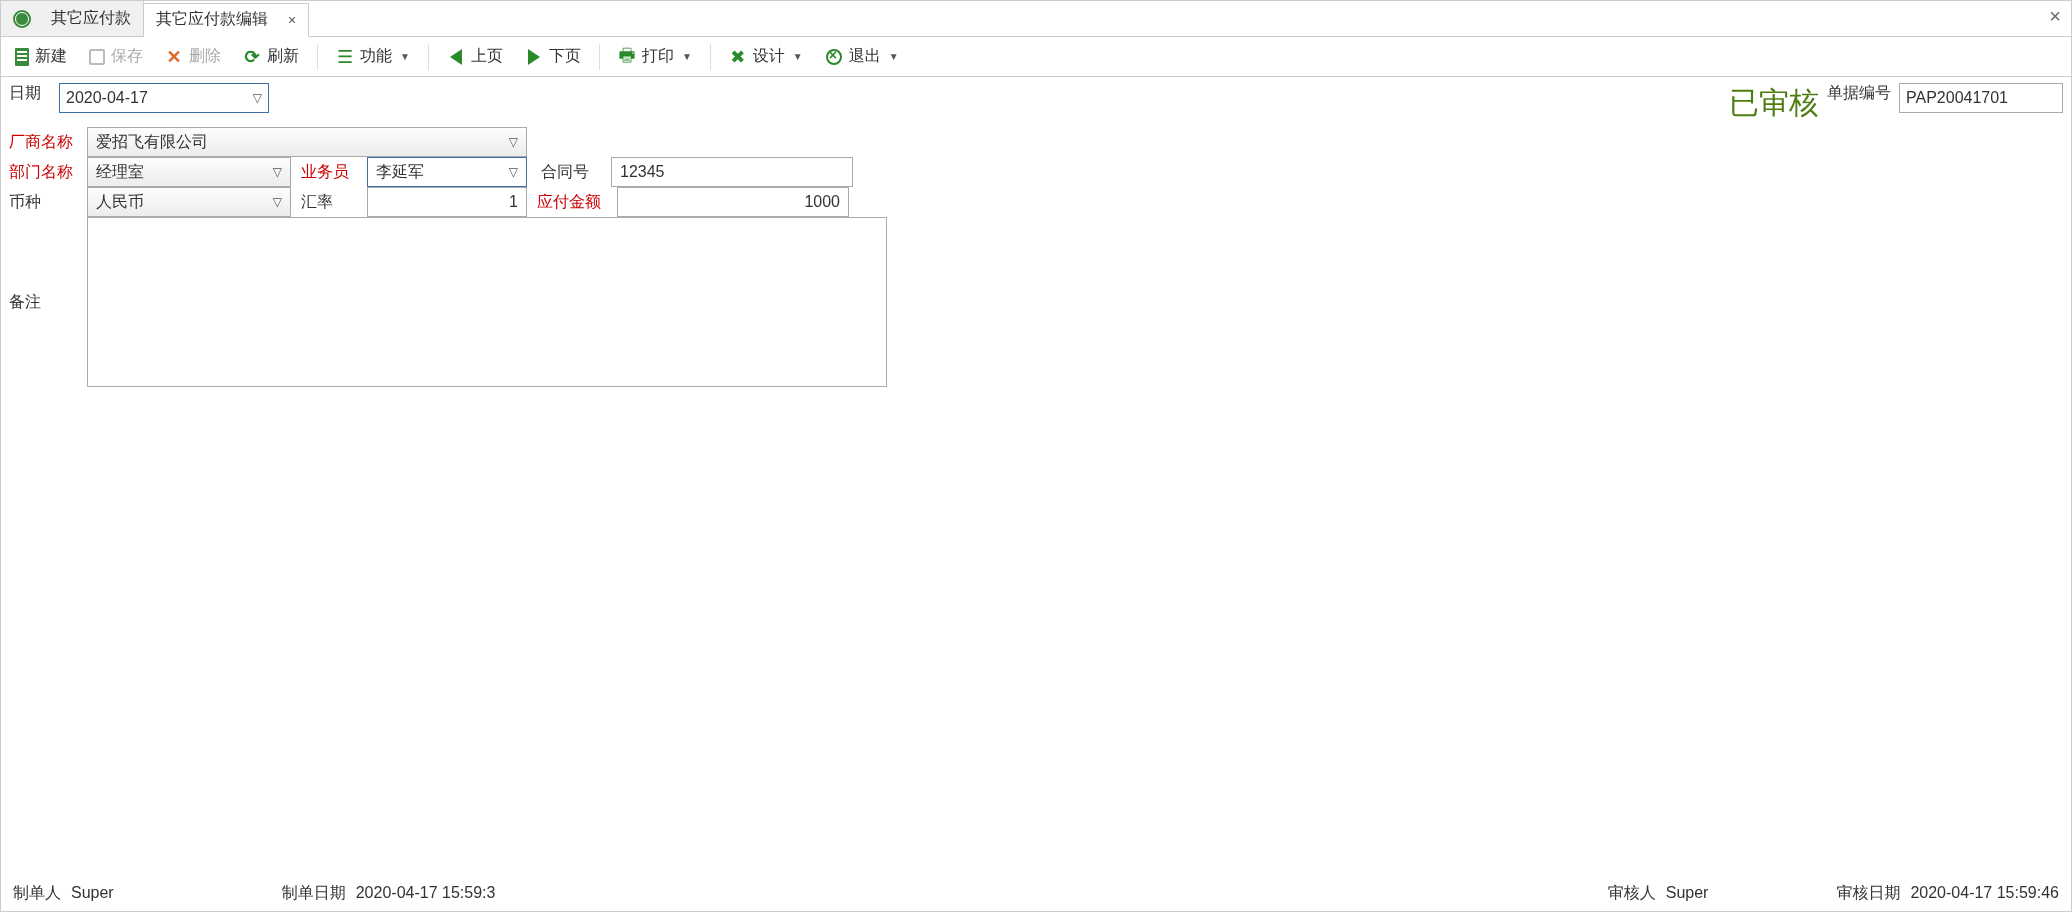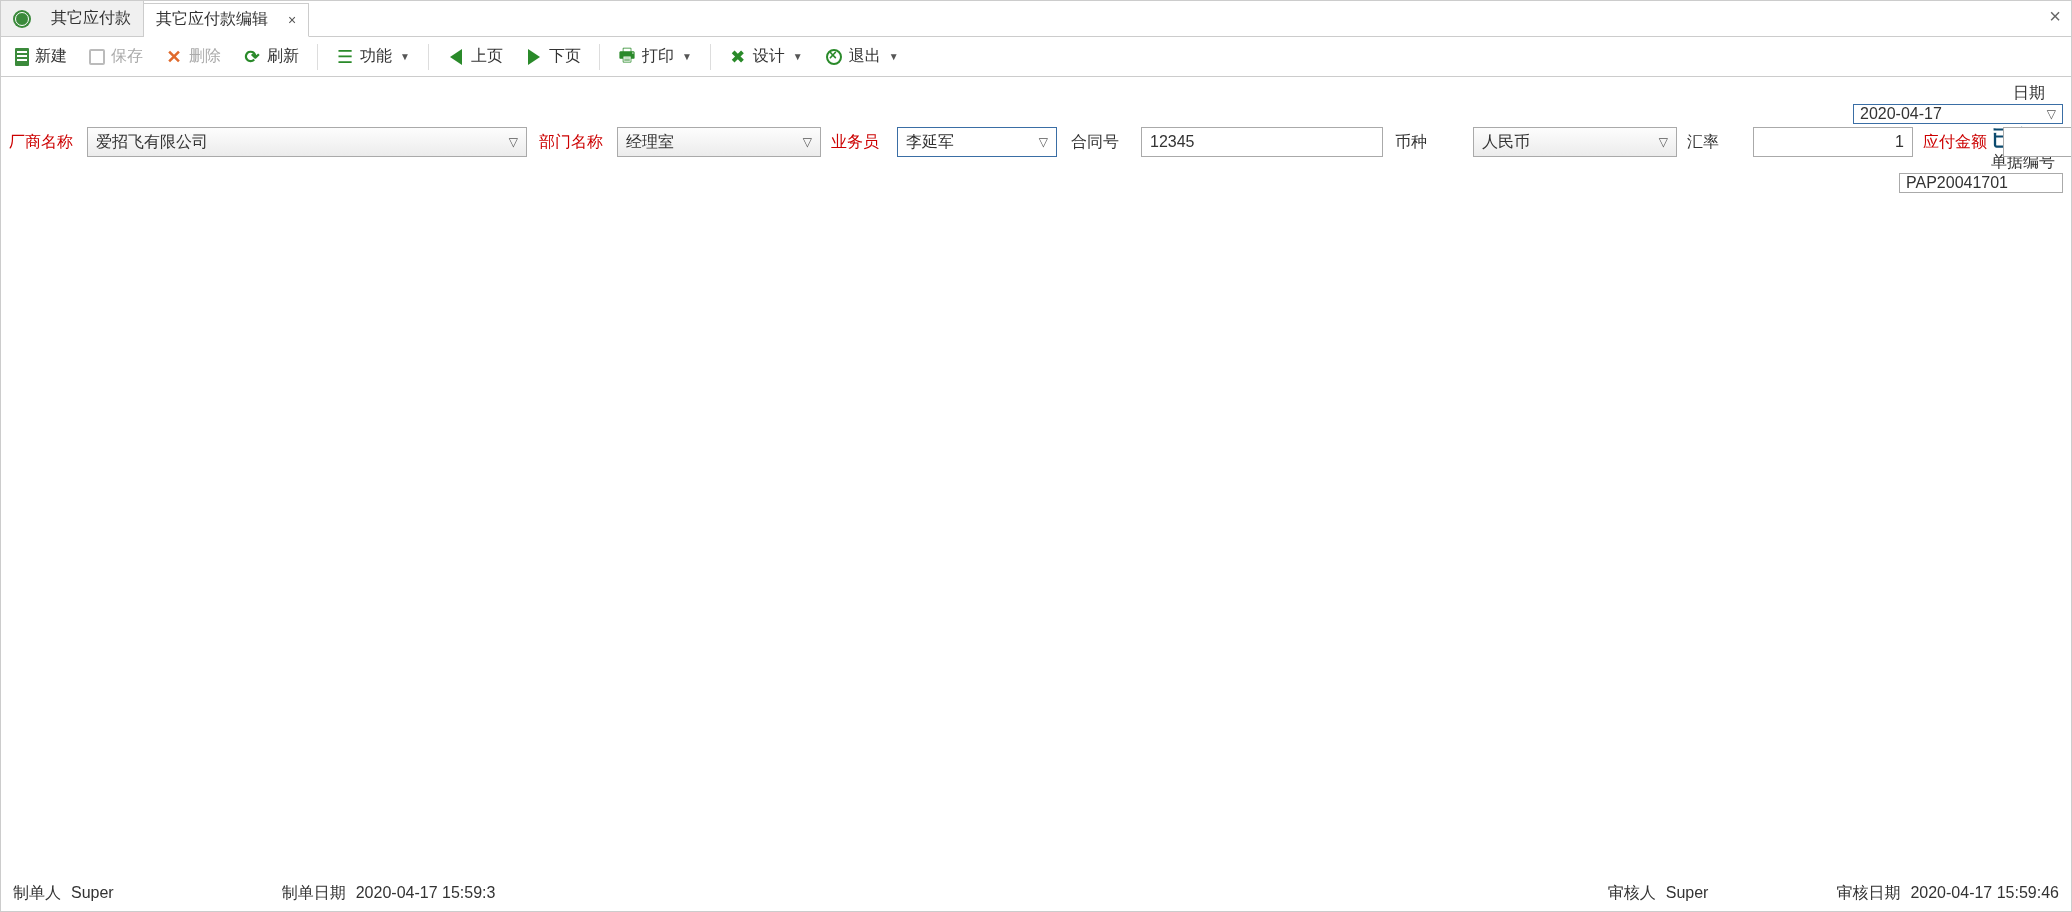--- a/index.html
+++ b/index.html
@@ -34,7 +34,7 @@
   .caret { font-size:10px; color:#555; margin-left:2px; }
   
   .body { flex:1; display:flex; flex-direction:column; padding: 6px 8px 0 8px; overflow:hidden; }
-  .row1 { display:flex; align-items:flex-end; height:34px;flex-direction:column; }
+  .row1 { display:flex; align-items:flex-start; height:34px; }
   .row1 .date-label { width:50px; }
   .date-field { width:210px; height:30px; border:1px solid #3a6ea5; display:flex; align-items:center; justify-content:space-between; padding:0 6px; background:#fff;gap:20px; }
   .date-field .dd { font-size:12px; color:#555; }

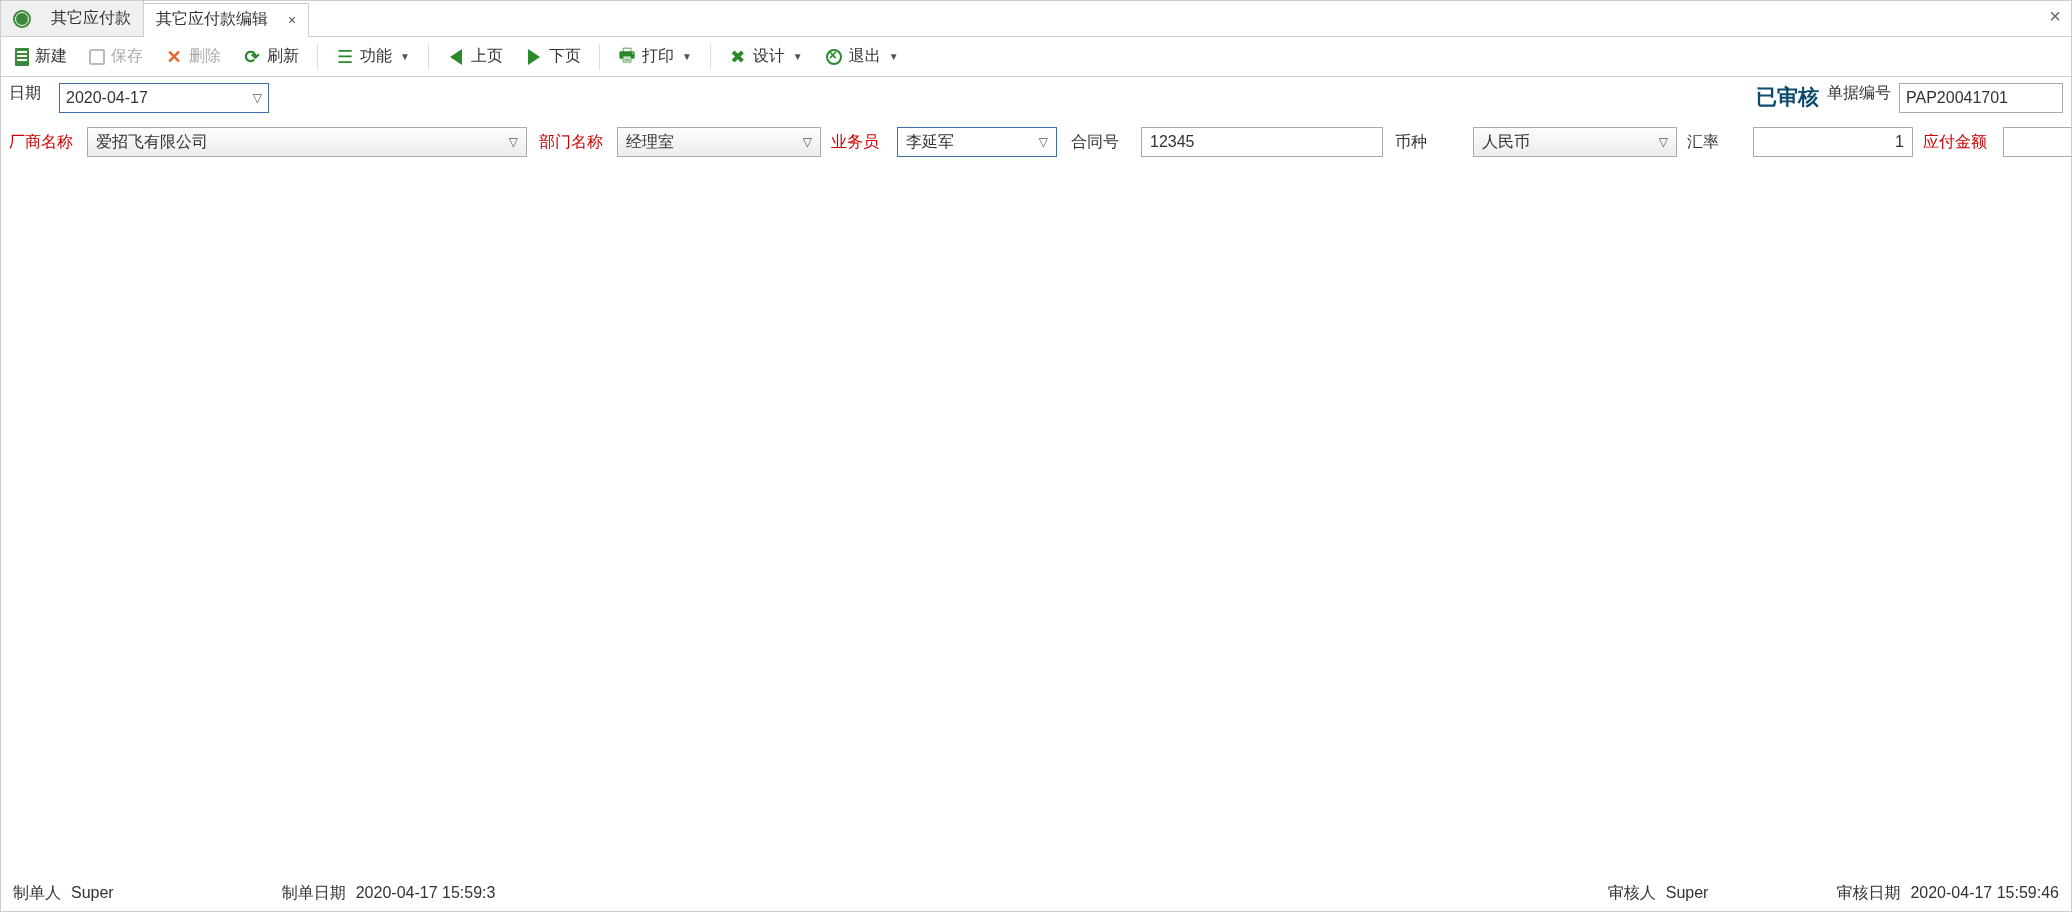--- a/index.html
+++ b/index.html
@@ -39,7 +39,7 @@
   .date-field { width:210px; height:30px; border:1px solid #3a6ea5; display:flex; align-items:center; justify-content:space-between; padding:0 6px; background:#fff;gap:20px; }
   .date-field .dd { font-size:12px; color:#555; }
   .spacer { flex:1; }
-  .approved { font-family: "KaiTi","STKaiti",serif; color:#0c4a6e; font-size:21px; font-weight:bold; margin-right:8px; }
+  .approved { font-family: "KaiTi","STKaiti",serif; color:#4d7c0f; font-size:30px; font-weight:normal; margin-right:8px; }
   .docno-label { margin-right:8px; }
   .docno-field { width:164px; height:30px; border:1px solid #aaa; padding:0 6px; display:flex; align-items:center; background:#fff; }
   

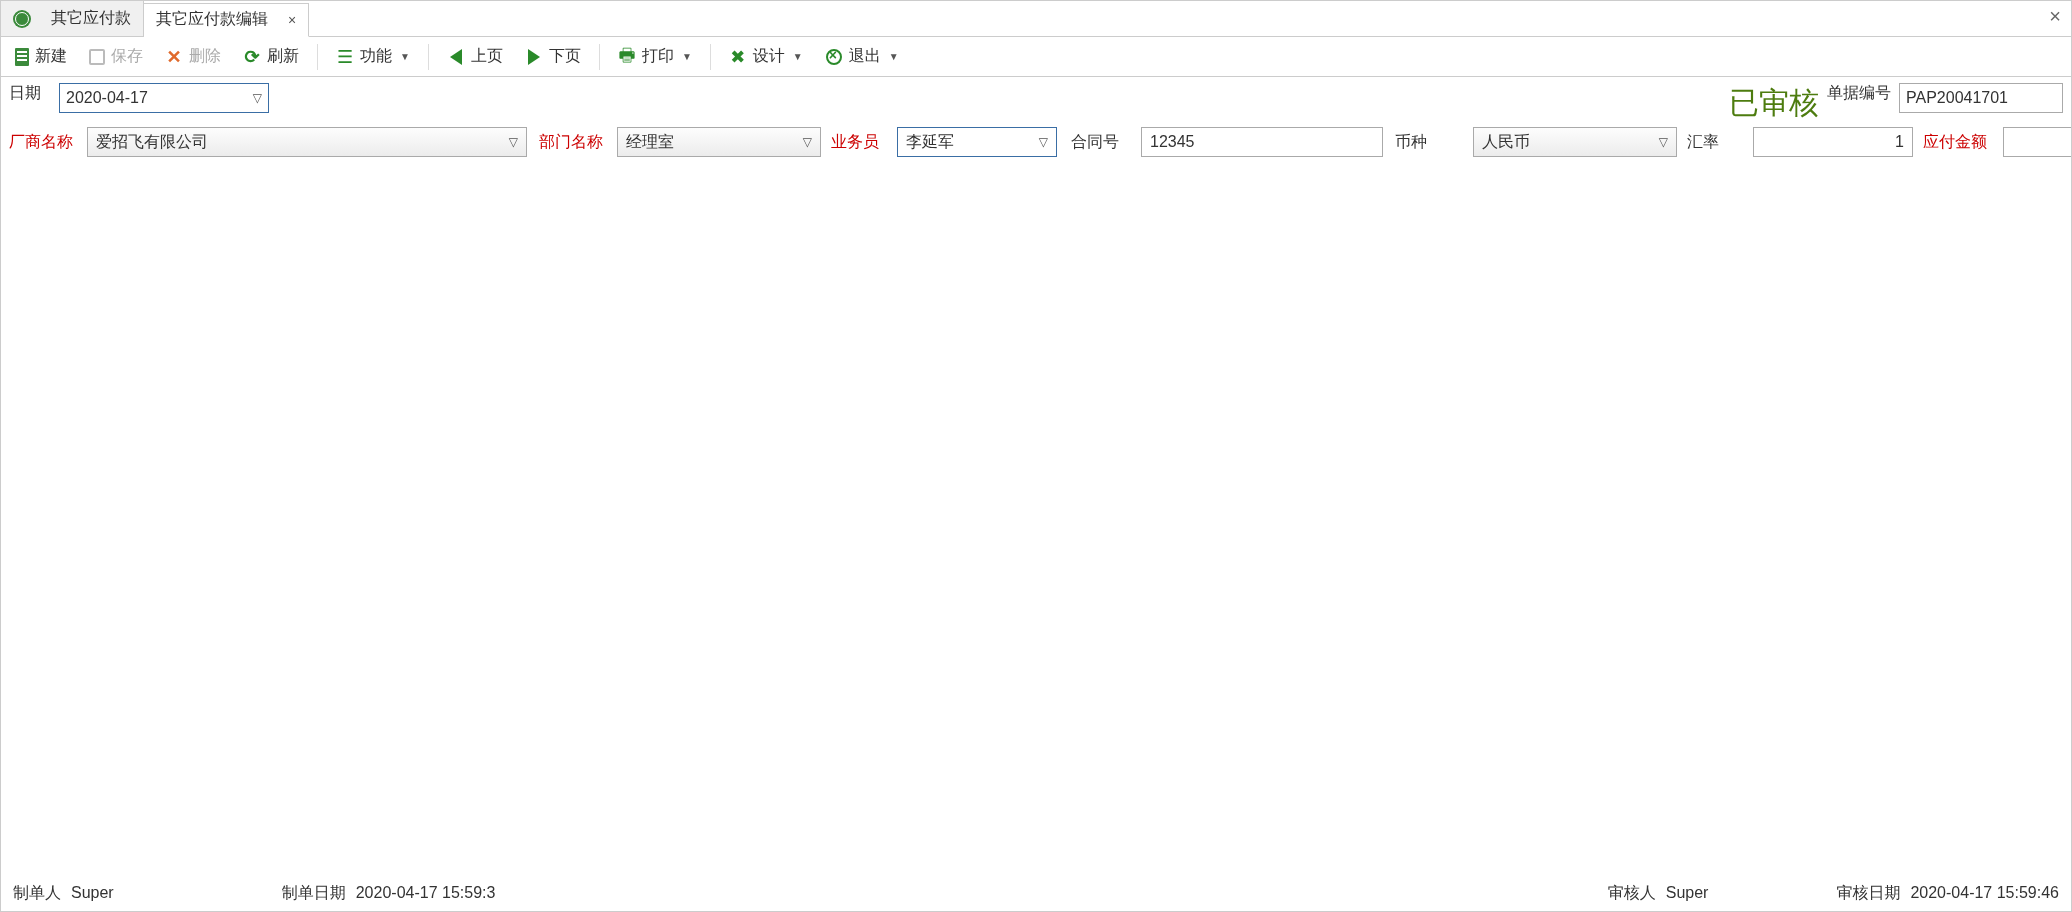--- a/index.html
+++ b/index.html
@@ -46,7 +46,7 @@
   .subtabs { margin-top:6px; display:flex; border-bottom:1px solid #ccc; }
   .subtab { padding:6px 14px; border:1px solid #ccc; border-bottom:none; background:#fff; position:relative; top:1px; cursor:pointer; }
   
-  .form { padding:10px 0 0 0; display:flex; flex-direction:row; gap:12px; }
+  .form { padding:10px 0 0 0; display:flex; flex-direction:column; }
   .frow { display:flex; align-items:center; gap:6px; }
   .flabel { width:72px; text-align:left; }
   .flabel.req { color:#c00; }

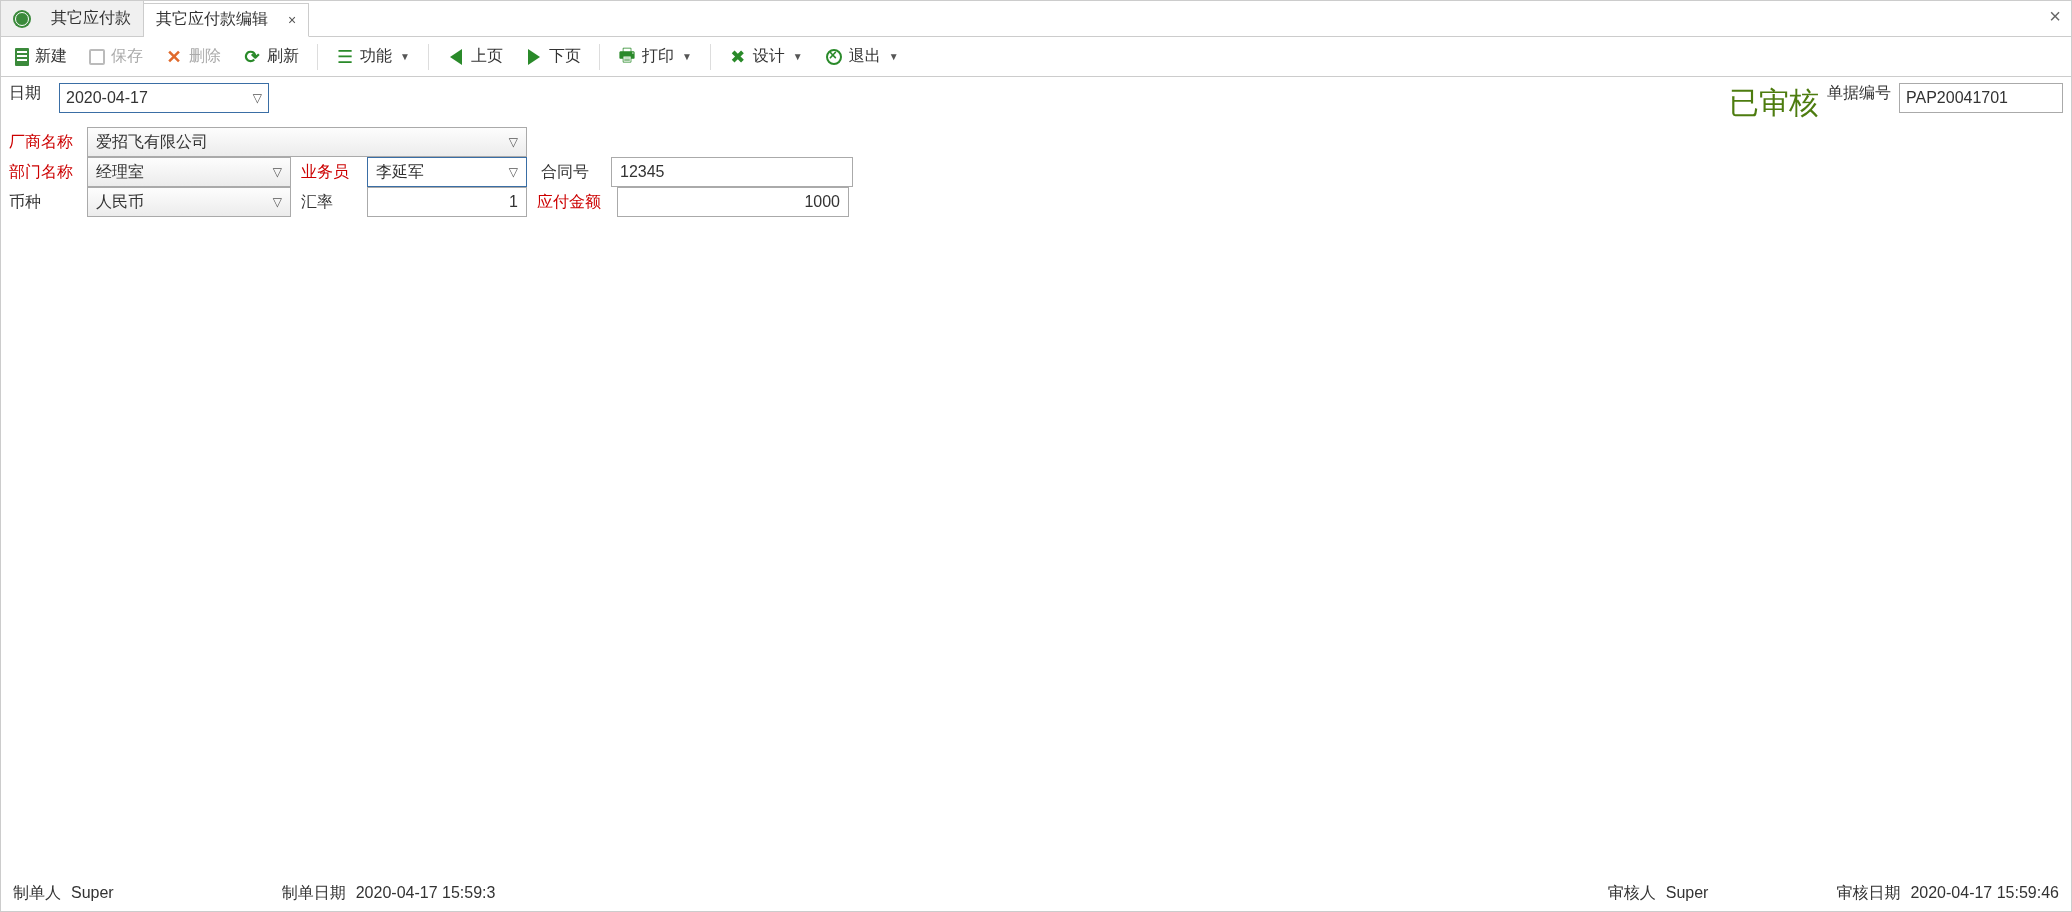--- a/index.html
+++ b/index.html
@@ -194,6 +194,12 @@
         </div>
       </div>
 
+      <div class="frow" style="align-items:center">
+        <span class="flabel" style="align-self:center">备注</span>
+        <div class="textarea" style="width:800px">
+          <span></span>
+        </div>
+      </div>
 
     </div>
 

